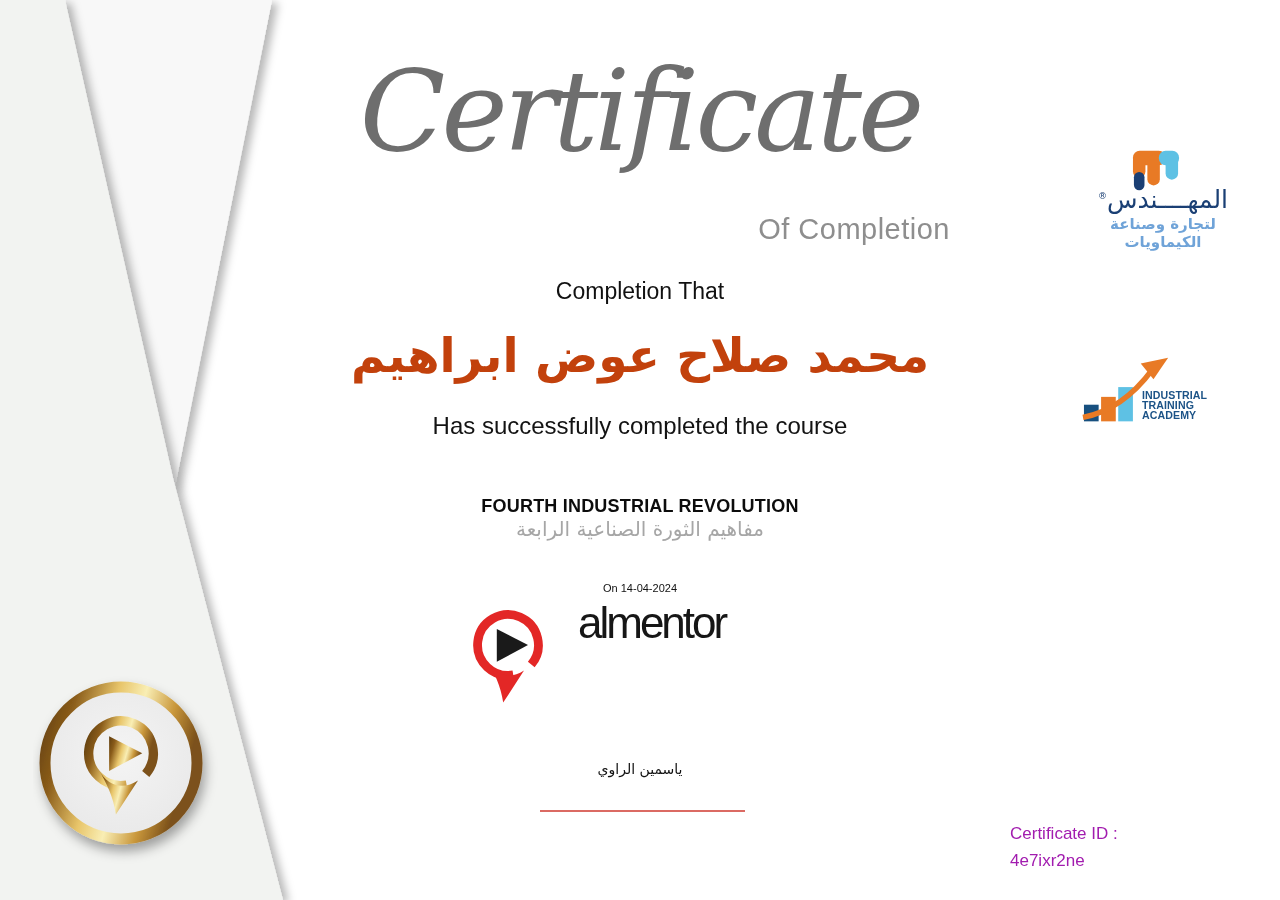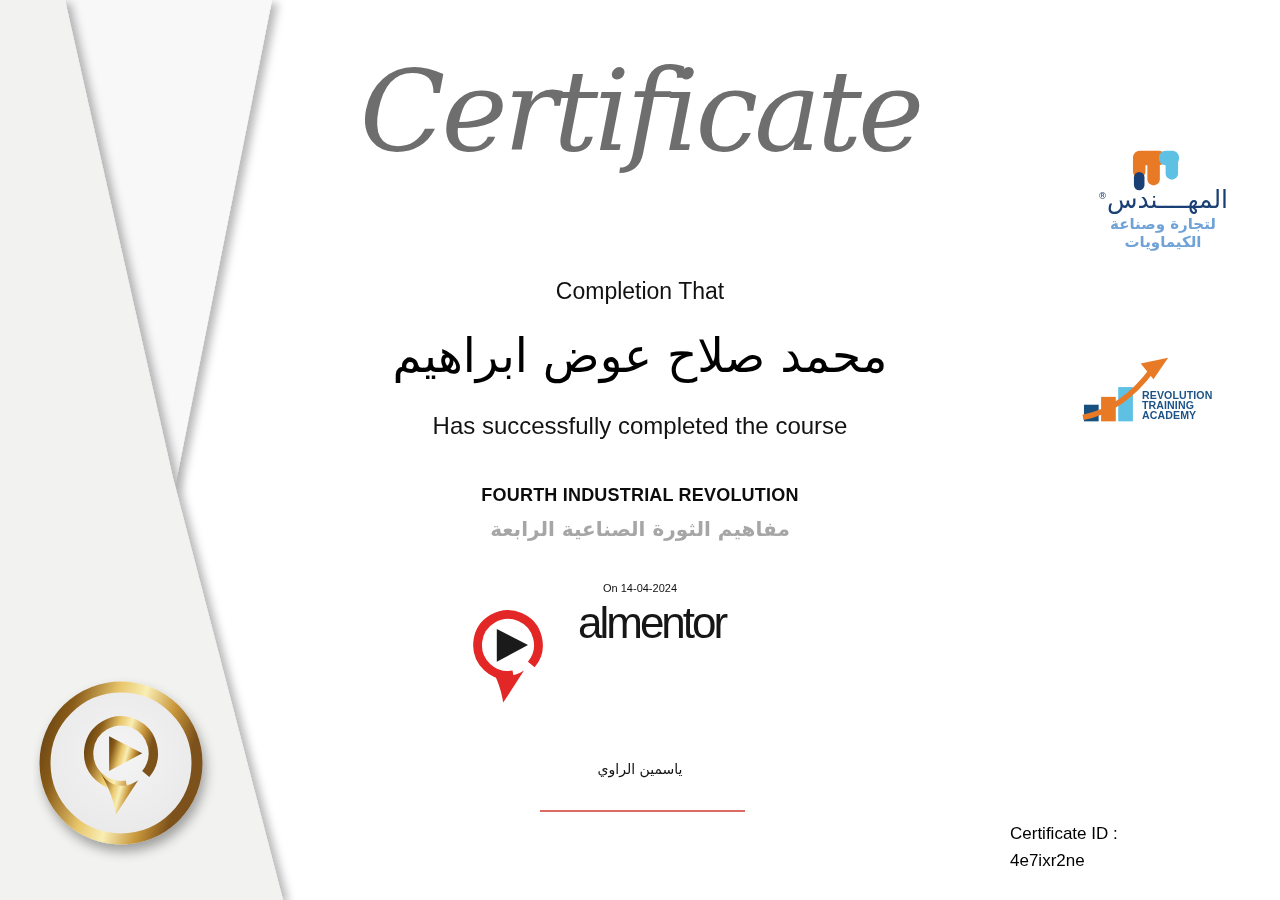--- a/index.html
+++ b/index.html
@@ -85,6 +85,7 @@
 
   <div class="abs center-row cert-title">Certificate</div>
 
+  <div class="abs cert-subtitle">Of Completion</div>
 
   <div class="abs center-row certifies">Completion That</div>
 

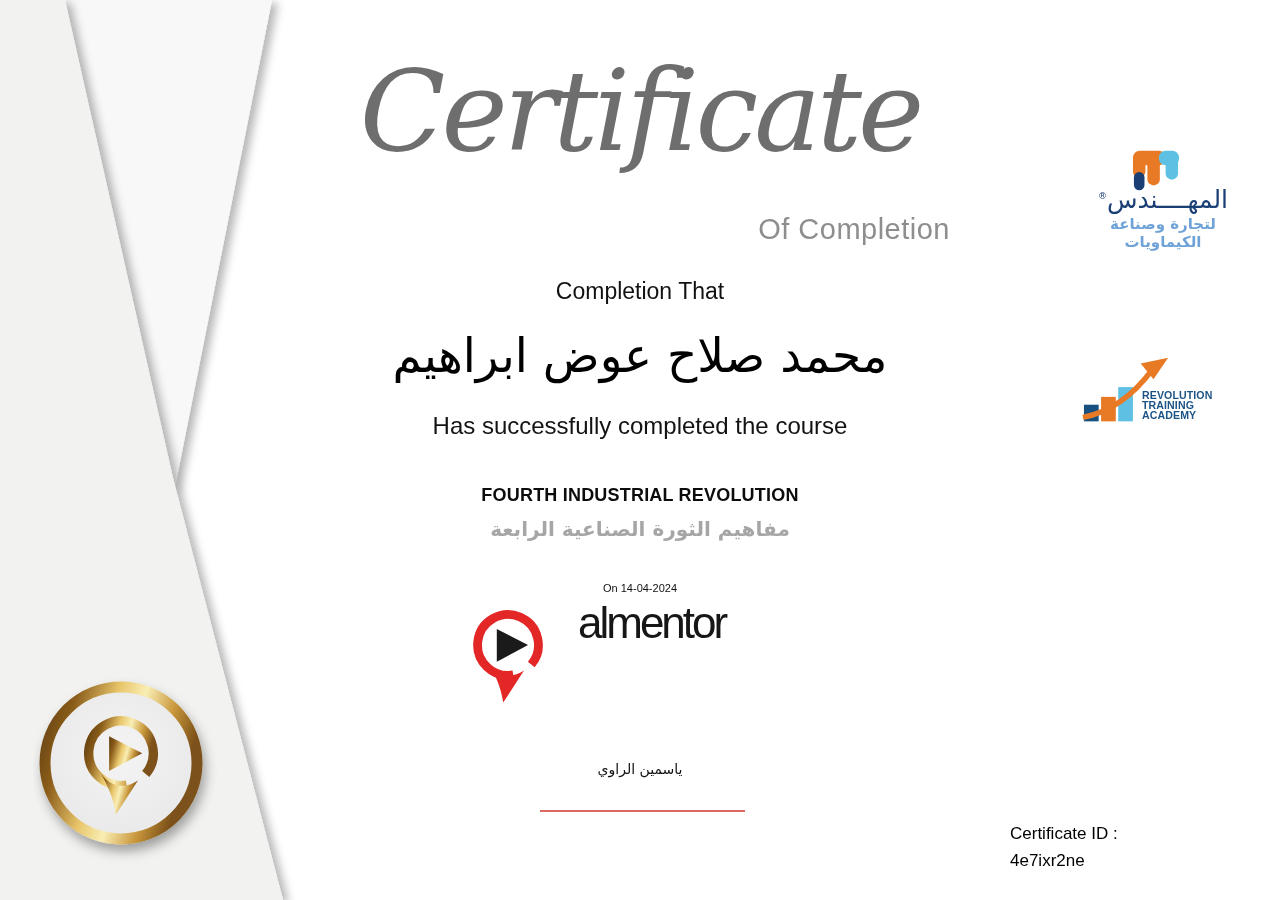--- a/index.html
+++ b/index.html
@@ -24,7 +24,7 @@
   .certifies { top:278px; font-size:23px; color:#111; }
   .recipient {
     top:328px; font-family:"DejaVu Sans", sans-serif; direction:rtl;
-    font-size:47px; font-weight:normal; color:#000000;
+    font-size:47px; font-weight:bold; color:#c2410c;
   }
   .completed { top:412px; font-size:24px; color:#131313; }
   .course-en { top:485px; font-size:18px; font-weight:bold; color:#0c0c0c; letter-spacing:0.2px; }

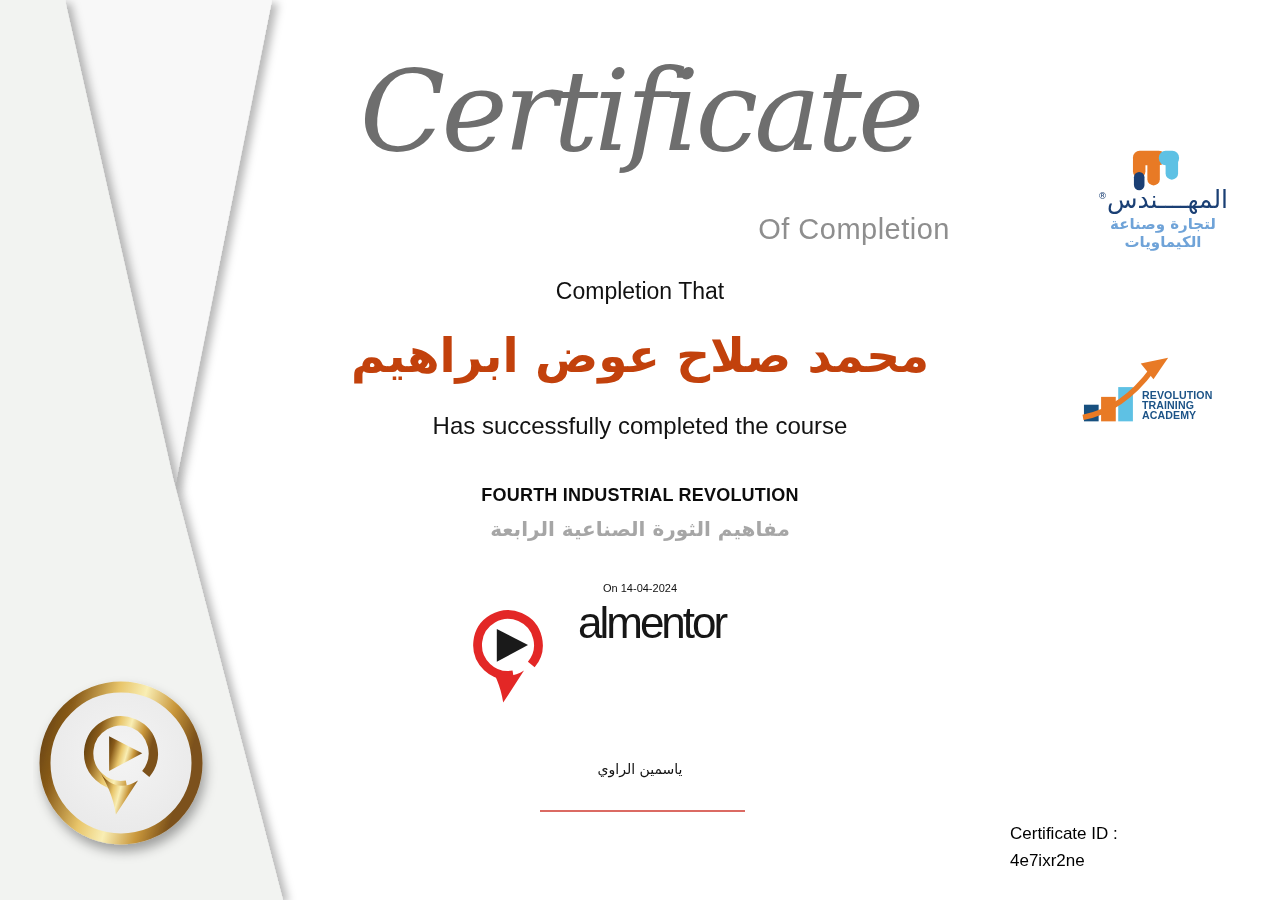--- a/index.html
+++ b/index.html
@@ -136,7 +136,7 @@
       <polygon points="88,1 60,7 73,23" fill="#e87a25"></polygon>
     </svg>
     <div class="academy-text">
-      <div>REVOLUTION</div>
+      <div>INDUSTRIAL</div>
       <div>TRAINING</div>
       <div>ACADEMY</div>
     </div>

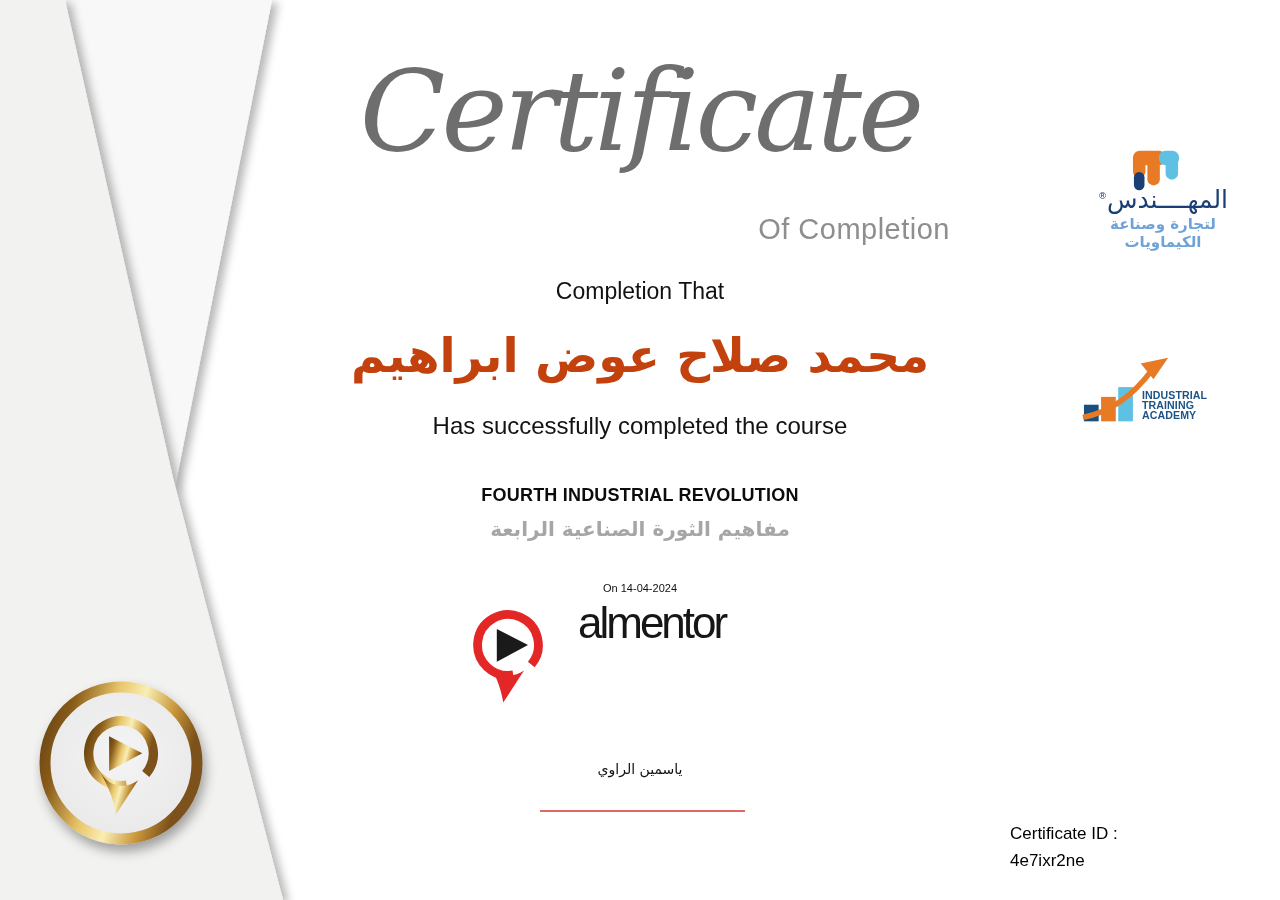--- a/index.html
+++ b/index.html
@@ -27,7 +27,7 @@
     font-size:47px; font-weight:bold; color:#c2410c;
   }
   .completed { top:412px; font-size:24px; color:#131313; }
-  .course-en { top:485px; font-size:18px; font-weight:bold; color:#0c0c0c; letter-spacing:0.2px; }
+  .course-en { top:496px; font-size:18px; font-weight:bold; color:#0c0c0c; letter-spacing:0.2px; }
   .course-ar {
     top:517px; font-family:"DejaVu Sans", sans-serif; direction:rtl;
     font-size:20px; font-weight:bold; color:#a6a6a6;

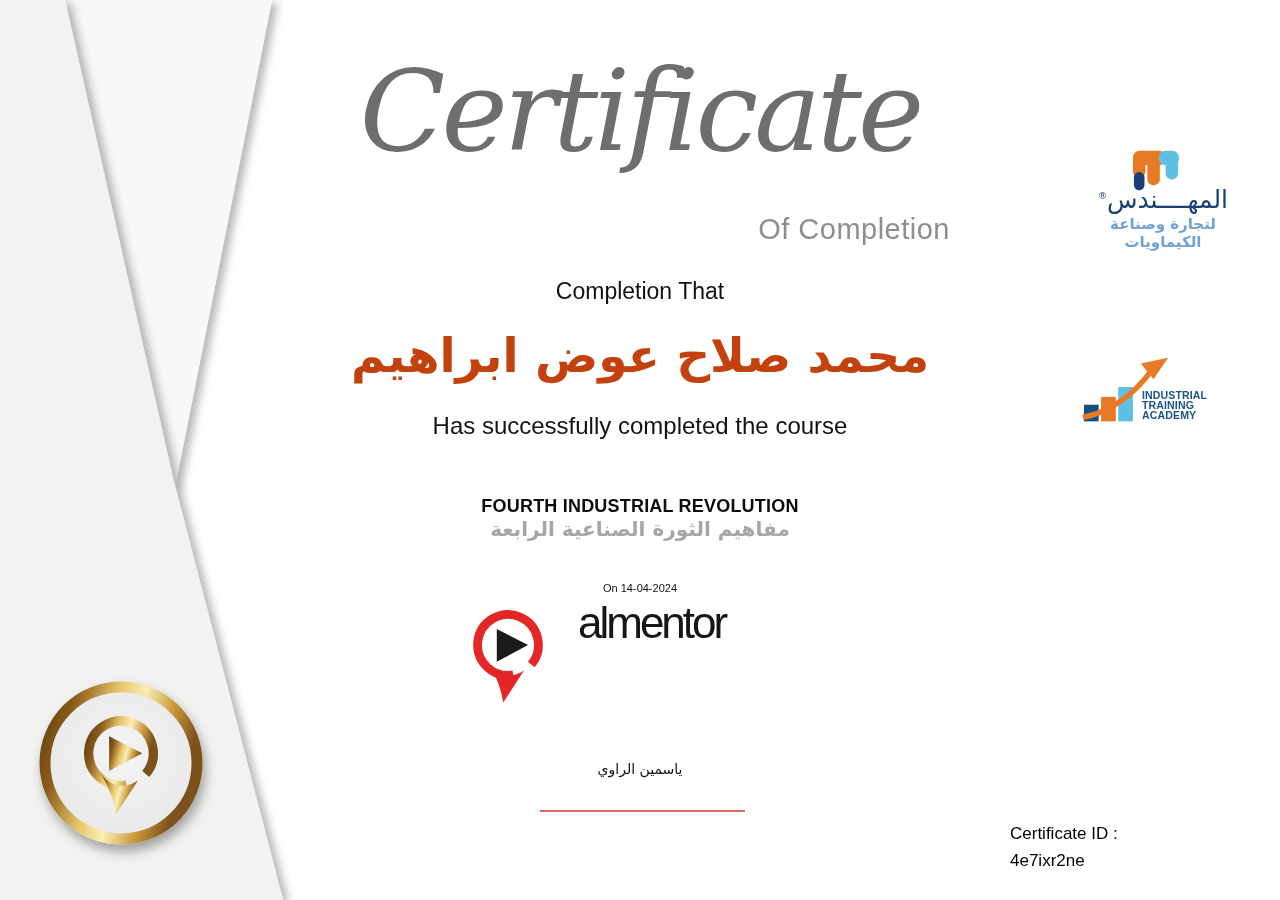--- a/index.html
+++ b/index.html
@@ -30,7 +30,7 @@
   .course-en { top:496px; font-size:18px; font-weight:bold; color:#0c0c0c; letter-spacing:0.2px; }
   .course-ar {
     top:517px; font-family:"DejaVu Sans", sans-serif; direction:rtl;
-    font-size:20px; font-weight:bold; color:#a6a6a6;
+    font-size:20px; font-weight:normal; color:#a6a6a6;
   }
   .date-line { top:582px; font-size:11px; color:#111; }
 

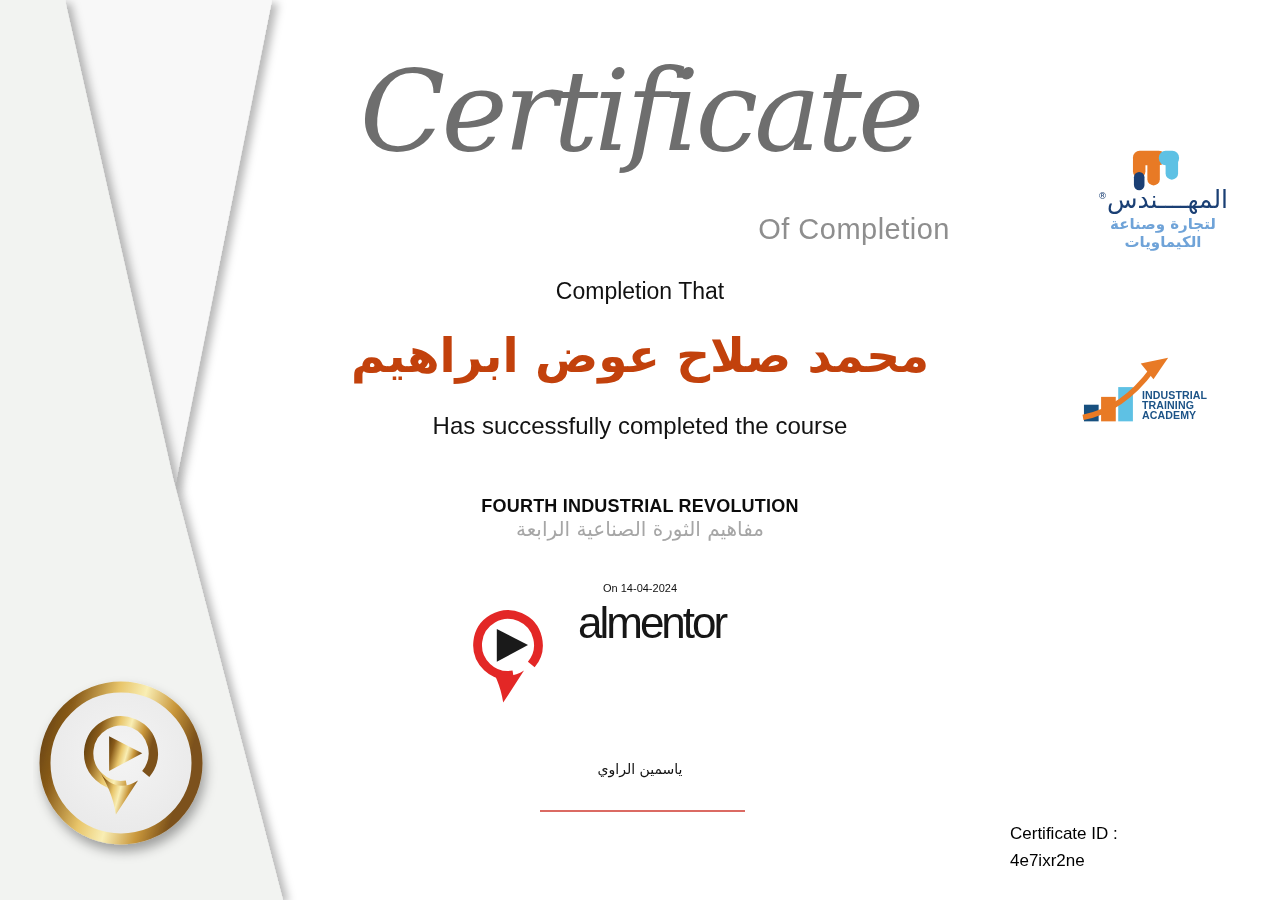--- a/index.html
+++ b/index.html
@@ -46,7 +46,7 @@
   }
   .sig-line { left:540px; top:810px; width:205px; height:2px; background:#db6a63; }
 
-  .cert-id { left:1010px; top:820px; font-size:17px; line-height:27px; color:#000000; }
+  .cert-id { left:1010px; top:820px; font-size:17px; line-height:27px; color:#a21caf; }
 
   .chem-logo-name {
     left:1088px; top:186px; width:150px; text-align:center; direction:rtl;

